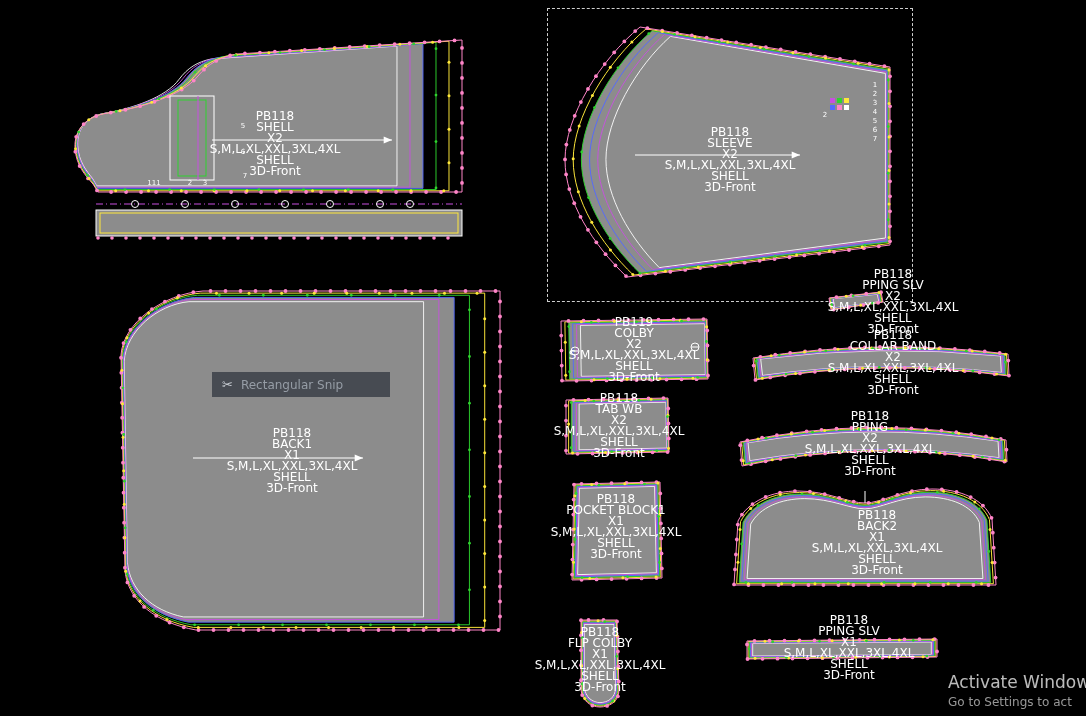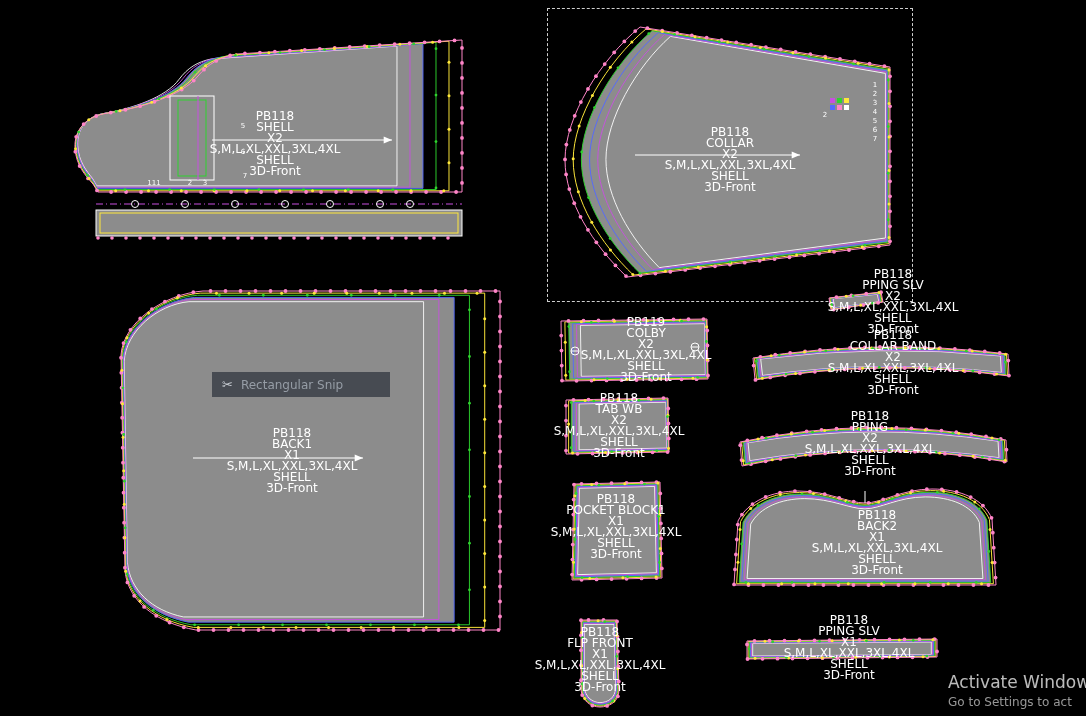--- a/index.html
+++ b/index.html
@@ -354,7 +354,7 @@
       </svg>
       <div class="plabel" style="left: 185px; top: 155px; color: rgb(255, 255, 255);">
         <div>PB118</div>
-        <div>COLLAR</div>
+        <div>SLEEVE</div>
         <div>X2</div>
         <div>S,M,L,XL,XXL,3XL,4XL</div>
         <div>SHELL</div>

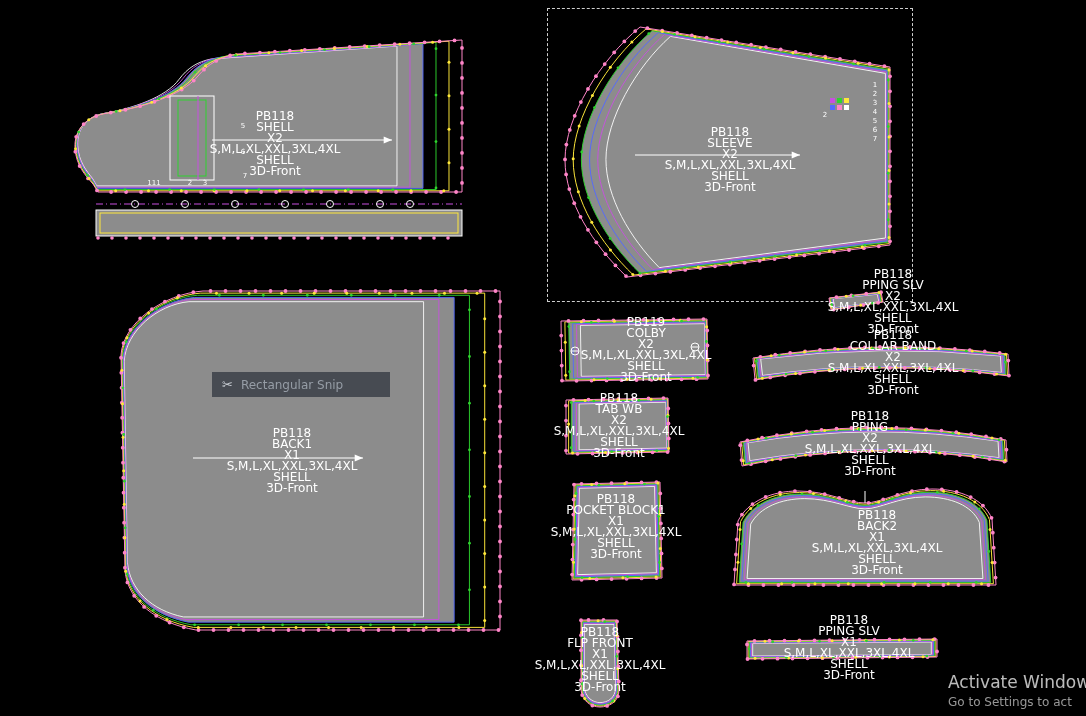--- a/index.html
+++ b/index.html
@@ -611,7 +611,7 @@
         <circle cx="142" cy="34" r="4" fill="none" stroke="#ffffff"></circle>
         <line x1="138" y1="34" x2="146" y2="34" stroke="#ffffff" stroke-width="1"></line>
       </svg>
-      <div class="plabel" style="left: 93px; top: 37px; color: rgb(255, 255, 255);">
+      <div class="plabel" style="left: 81px; top: 37px; color: rgb(255, 255, 255);">
         <div>PB119</div>
         <div>COLBY</div>
         <div>X2</div>

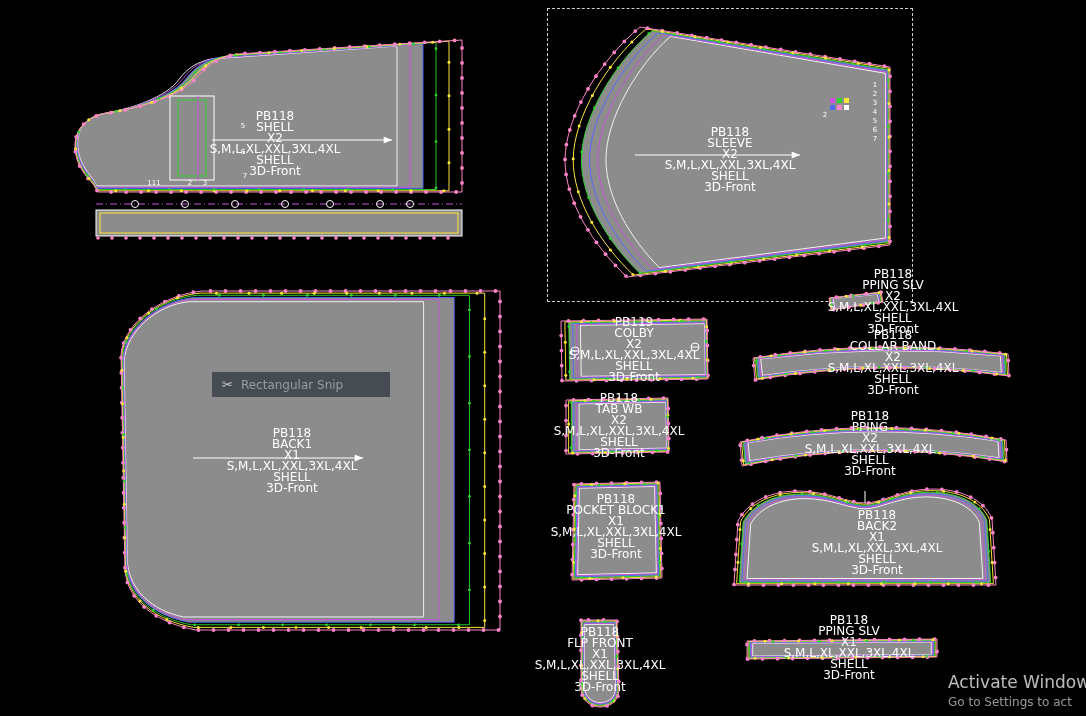--- a/index.html
+++ b/index.html
@@ -1083,7 +1083,7 @@
       </svg>
       <div class="plabel" style="left: 35px; top: 48px; color: rgb(255, 255, 255);">
         <div>PB118</div>
-        <div>FLP FRONT</div>
+        <div>FLP COLBY</div>
         <div>X1</div>
         <div>S,M,L,XL,XXL,3XL,4XL</div>
         <div>SHELL</div>

